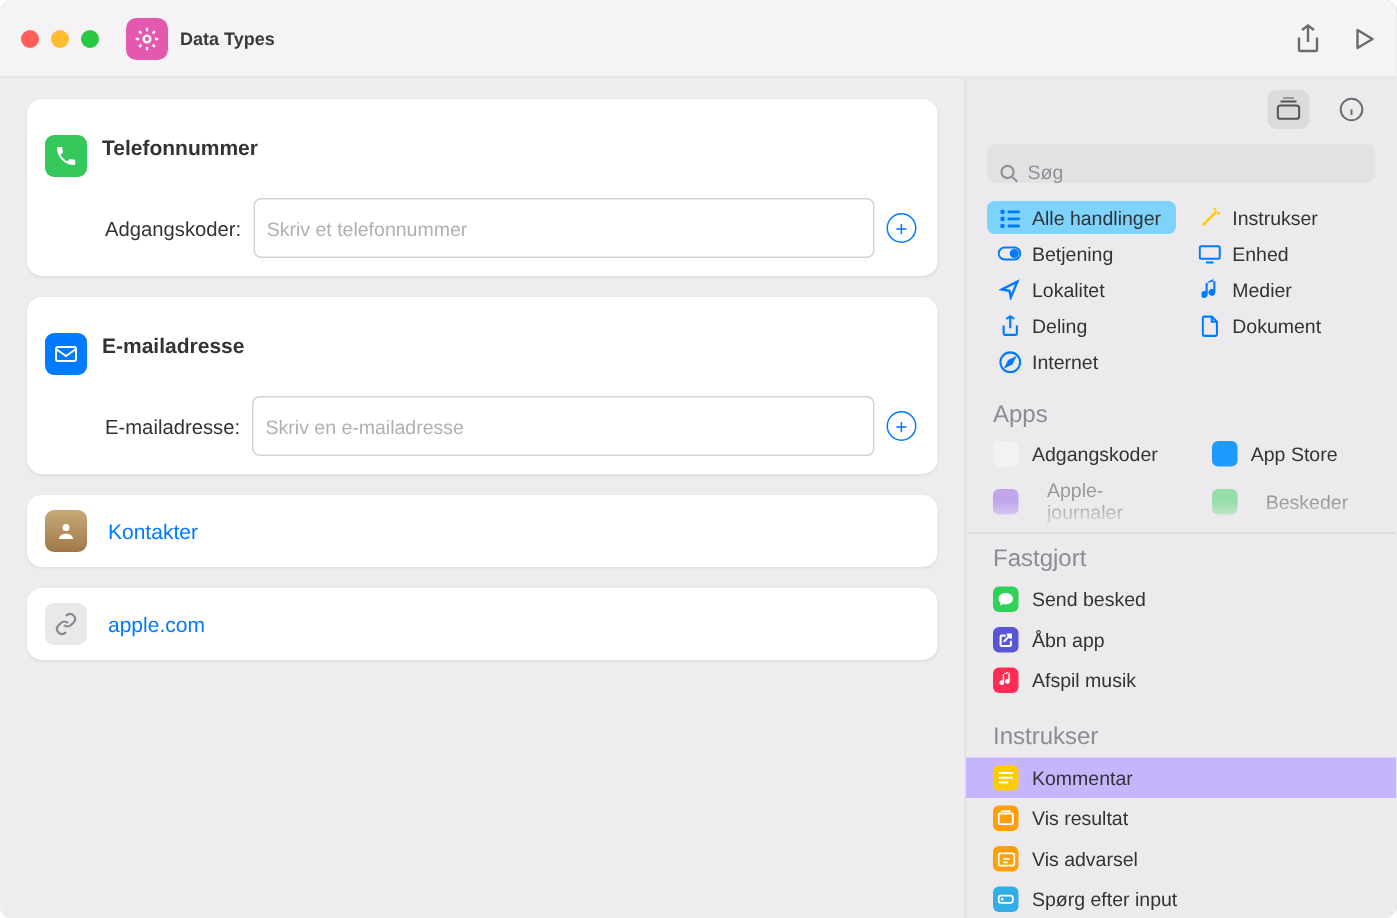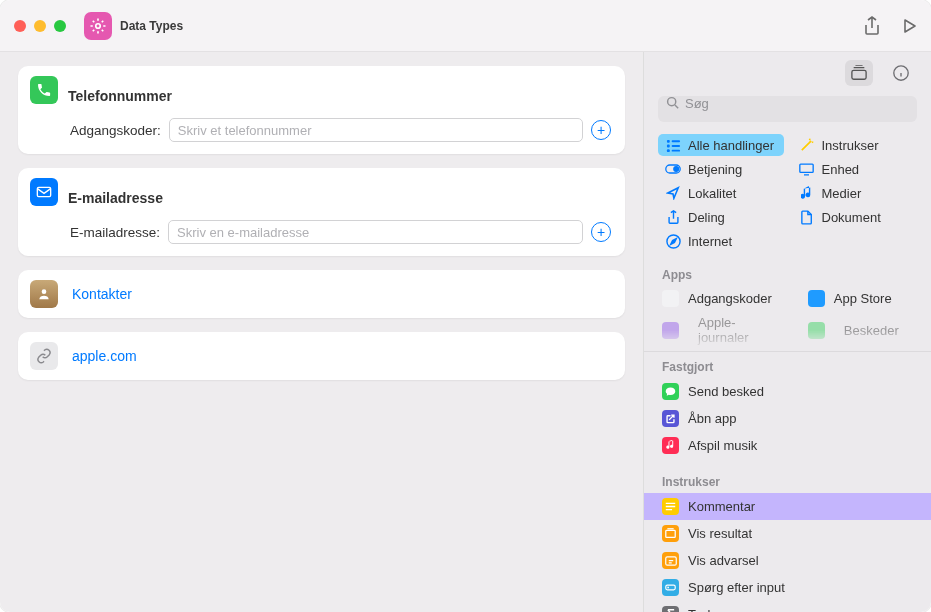--- a/index.html
+++ b/index.html
@@ -25,7 +25,7 @@
     
     
     .card { background: #fff; border-radius: 10px; margin-bottom: 14px; box-shadow: 0 1px 2px rgba(0,0,0,0.06); overflow: hidden; }
-    .card-head { display: flex; align-items: flex-end; padding: 10px 12px 8px; gap: 10px; }
+    .card-head { display: flex; align-items: flex-start; padding: 24px 12px 8px; gap: 10px; }
     .action-icon { width: 28px; height: 28px; border-radius: 6px; display: flex; align-items: center; justify-content: center; color: #fff; flex-shrink: 0; }
     .ai-green { background: #34c759; }
     .ai-blue { background: #007aff; }

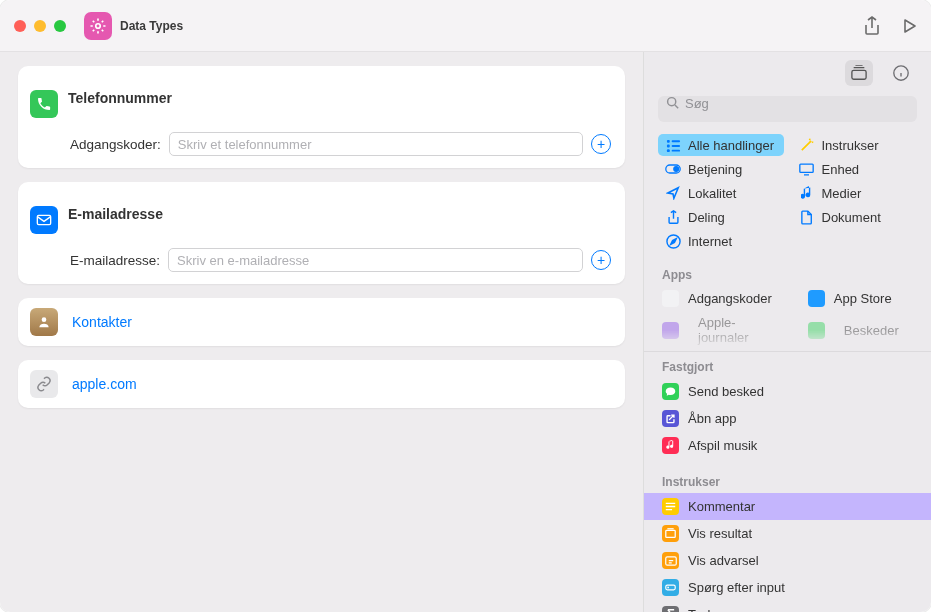--- a/index.html
+++ b/index.html
@@ -44,7 +44,7 @@
     .side-header-btns .sq-btn { width: 28px; height: 26px; border-radius: 6px; display: flex; align-items: center; justify-content: center; }
     .side-header-btns .sq-btn.sel { background: #dcdadd; }
     .search-wrap { padding: 4px 14px 10px; }
-    .search { display: flex; align-items: flex-start; gap: 6px; height: 26px; background: #e3e1e4; border-radius: 6px; padding: 0 8px; color: #919195; }
+    .search { display: flex; align-items: flex-end; gap: 6px; height: 26px; background: #e3e1e4; border-radius: 6px; padding: 0 8px; color: #919195; }
     .search input { flex: 1; border: none; background: transparent; outline: none; font-size: 13px; color: #333; }
     .search input::placeholder { color: #919195; }
     

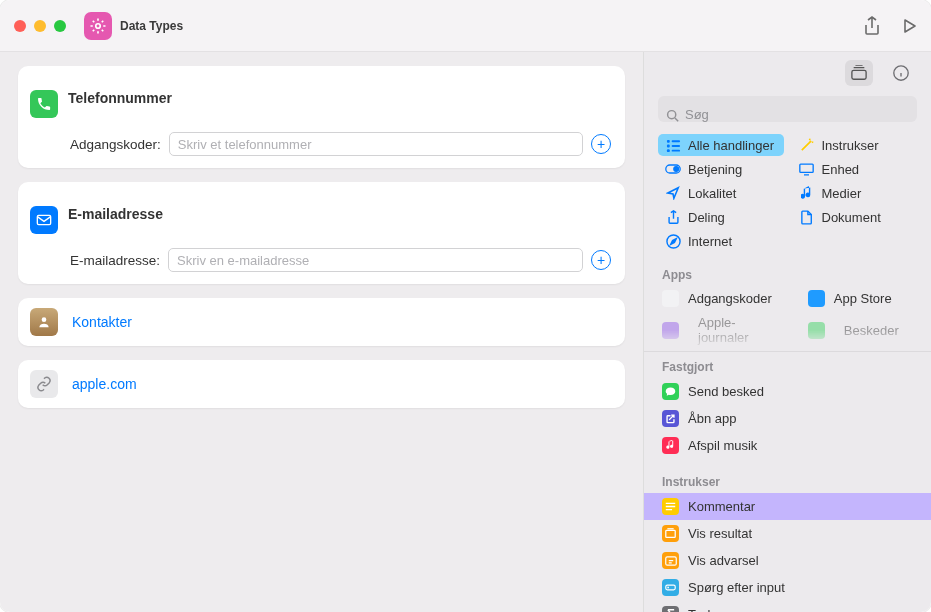--- a/index.html
+++ b/index.html
@@ -34,7 +34,7 @@
     .card-title { font-size: 14px; font-weight: 600; color: #333; }
     .card-row { display: flex; align-items: center; padding: 6px 12px 12px 52px; gap: 8px; }
     .field-lbl { font-size: 13.5px; color: #333; }
-    .field-input { flex: 1; height: 24px; border: 1px solid #d2d2d4; border-radius: 5px; background: #fff; padding: 0 8px; font-size: 13px; color: #333; outline: none; }
+    .field-input { flex: 1; height: 40px; border: 1px solid #d2d2d4; border-radius: 5px; background: #fff; padding: 0 8px; font-size: 13px; color: #333; outline: none; }
     .field-input::placeholder { color: #b0b0b4; }
     .plus-btn { width: 20px; height: 20px; border: 1px solid #007aff; border-radius: 50%; color: #007aff; display: flex; align-items: center; justify-content: center; font-size: 14px; background: #fff; margin-right: 2px; }
     

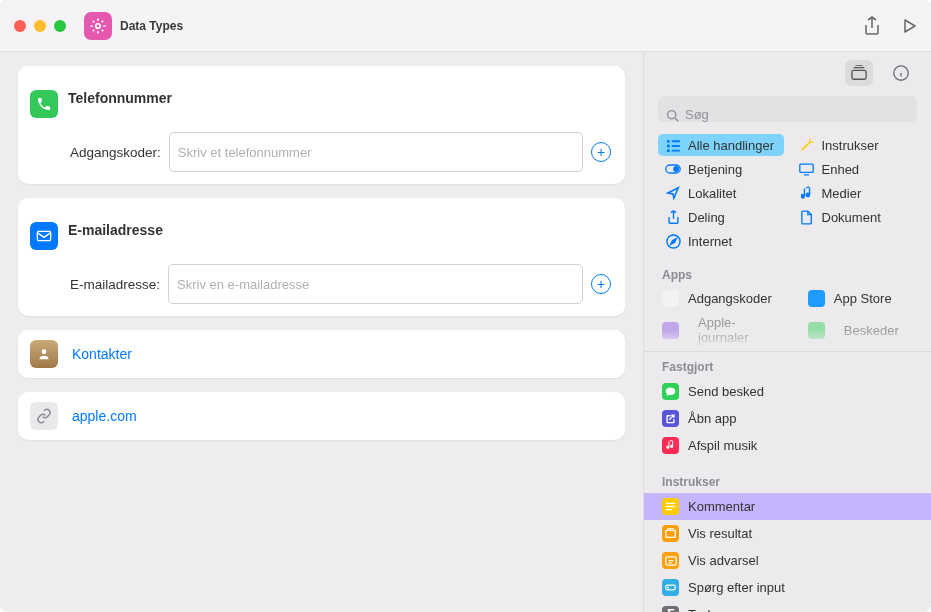--- a/index.html
+++ b/index.html
@@ -53,7 +53,7 @@
     .cat.sel { background: #7dd3fc; }
     .cat-ico { width: 16px; height: 16px; display: flex; align-items: center; justify-content: center; flex-shrink: 0; }
     
-    .sec-label { font-size: 12px; font-weight: 700; color: #8d8c91; padding: 8px 18px 4px; text-transform: none; }
+    .sec-label { font-size: 16px; font-weight: 400; color: #8d8c91; padding: 8px 18px 4px; text-transform: none; }
     .app-row, .act-row { display: flex; align-items: center; gap: 9px; padding: 4px 18px; font-size: 13px; color: #333; }
     .app-row.fade { opacity: 0.45; gap: 19px; }
     .app-ico { width: 17px; height: 17px; border-radius: 4px; display: flex; align-items: center; justify-content: center; flex-shrink: 0; color: #fff; font-size: 10px; }

